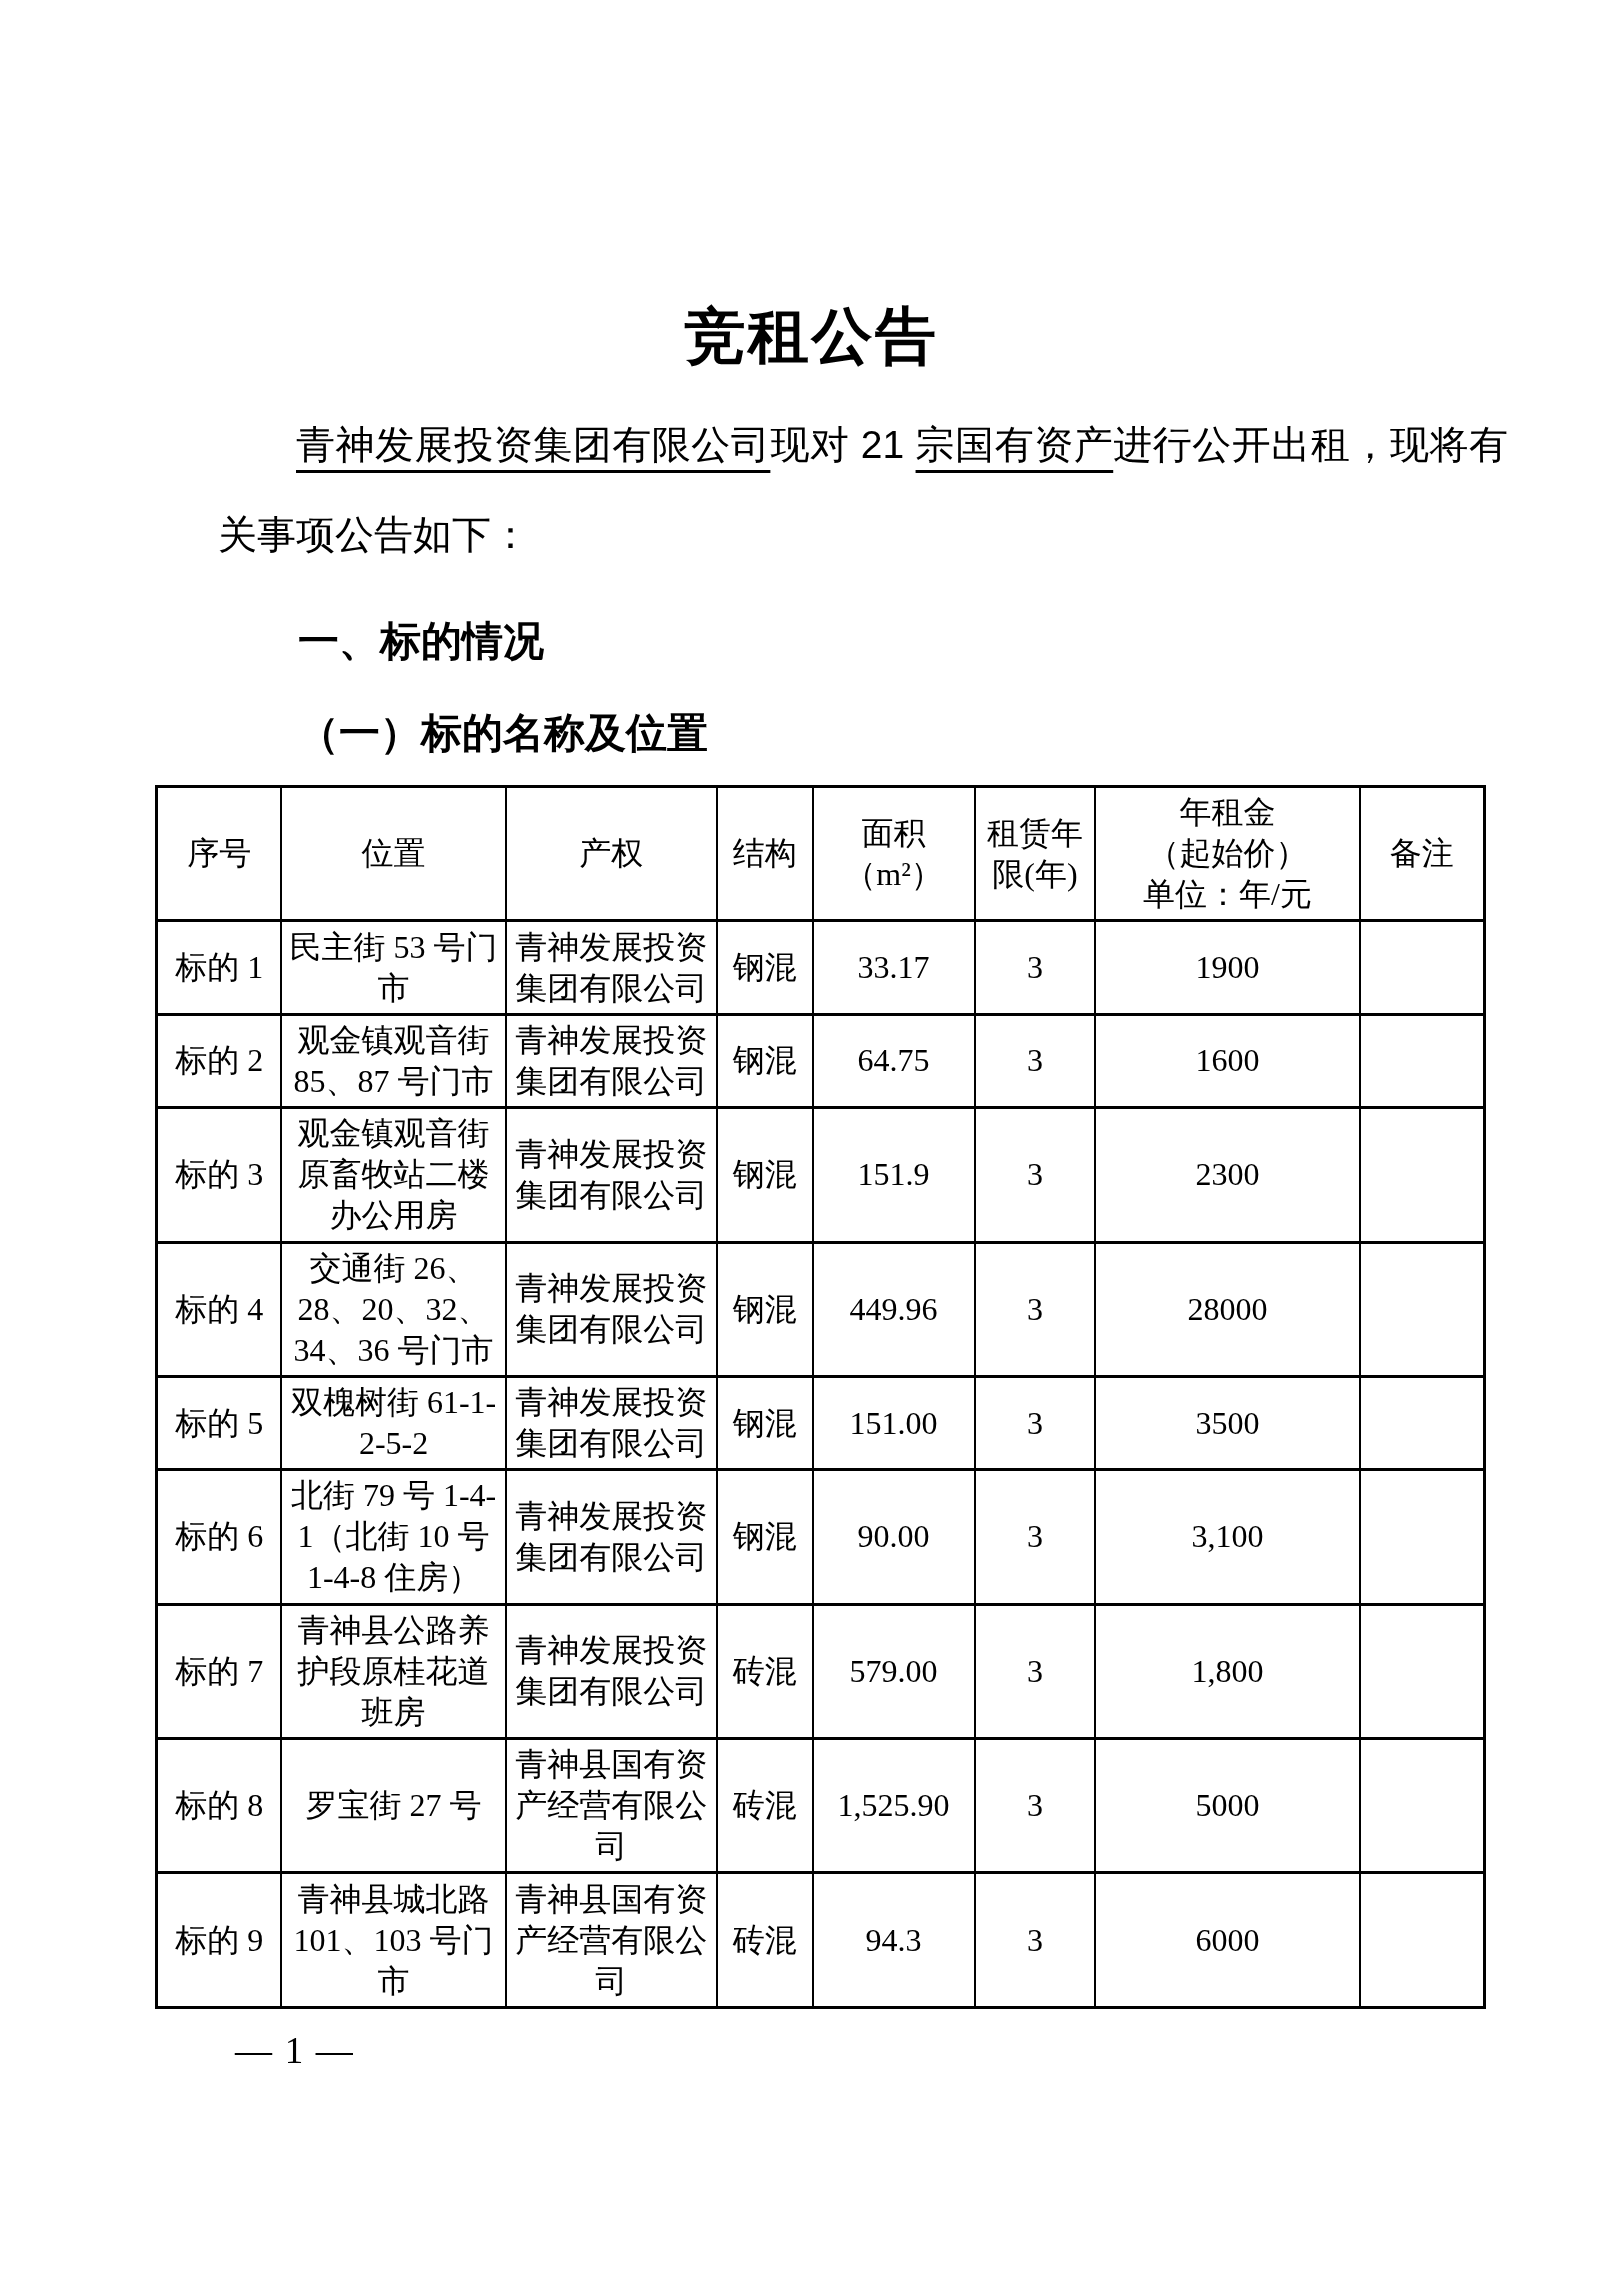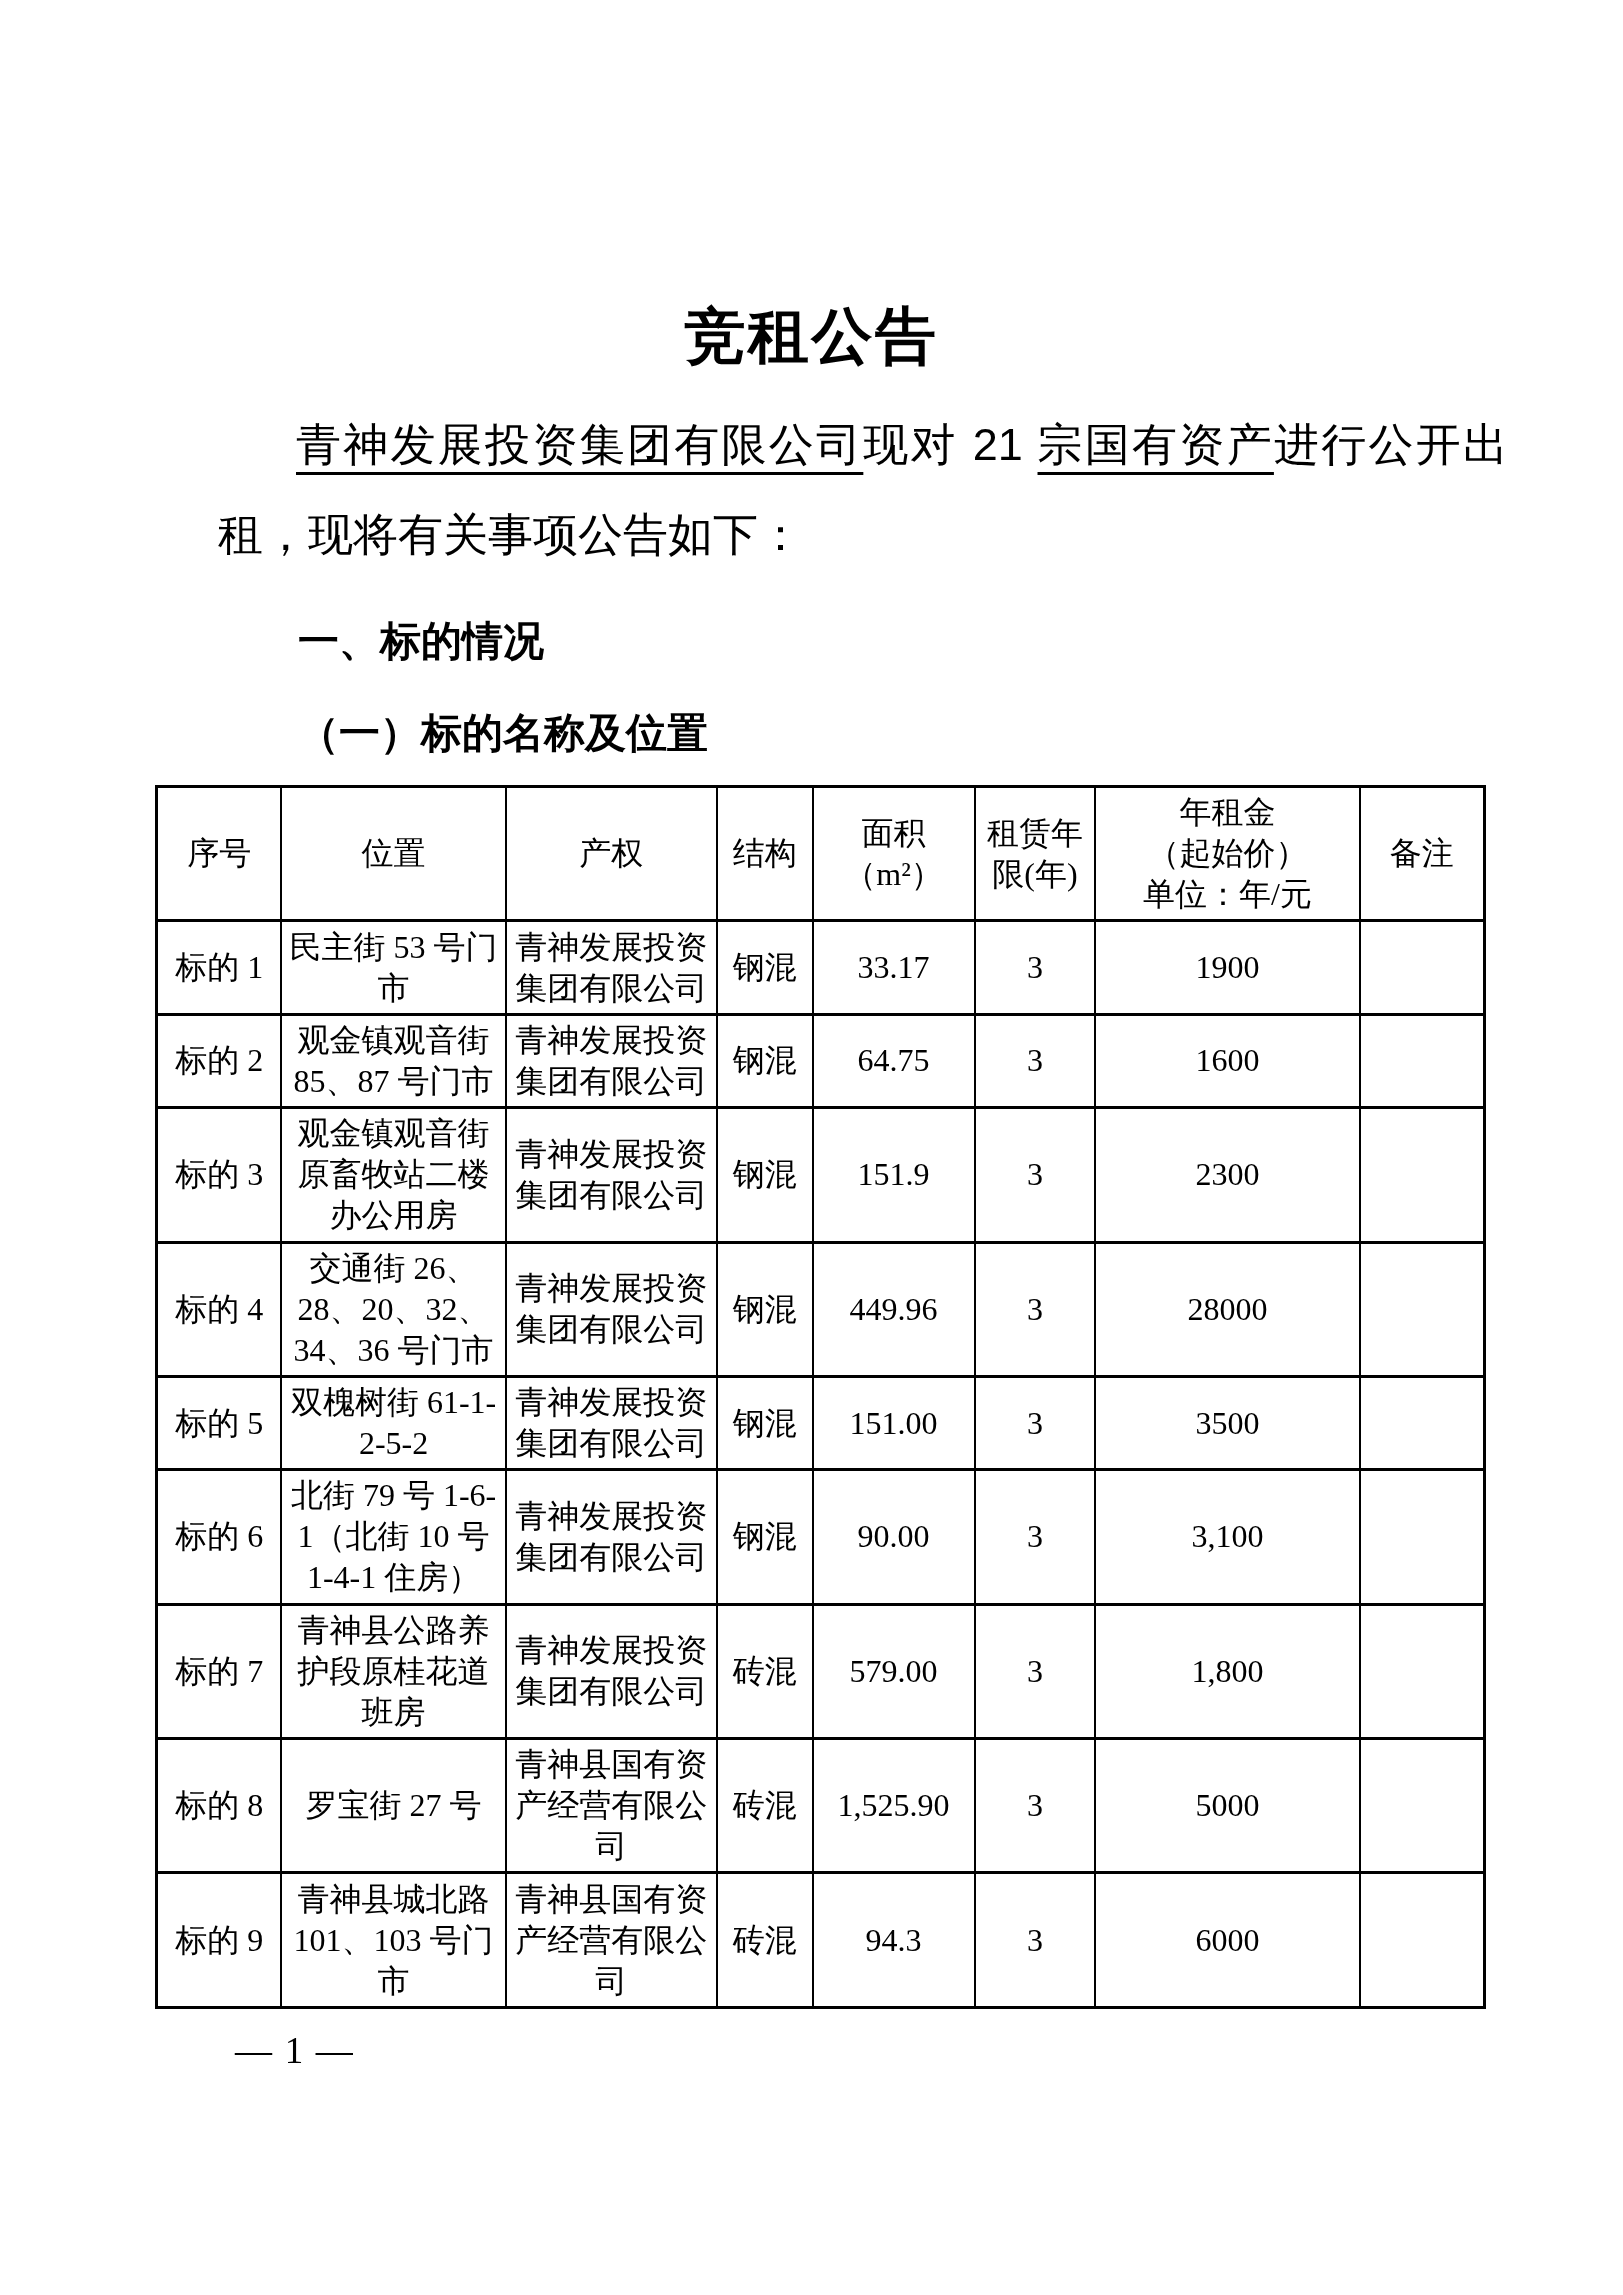--- a/index.html
+++ b/index.html
@@ -23,7 +23,7 @@
   }
   .intro {
     margin: 22px 115px 0 218px;
-    font-size: 45px;
+    font-size: 39px;
     line-height: 90px;
     text-indent: 78px;
     text-align: justify;

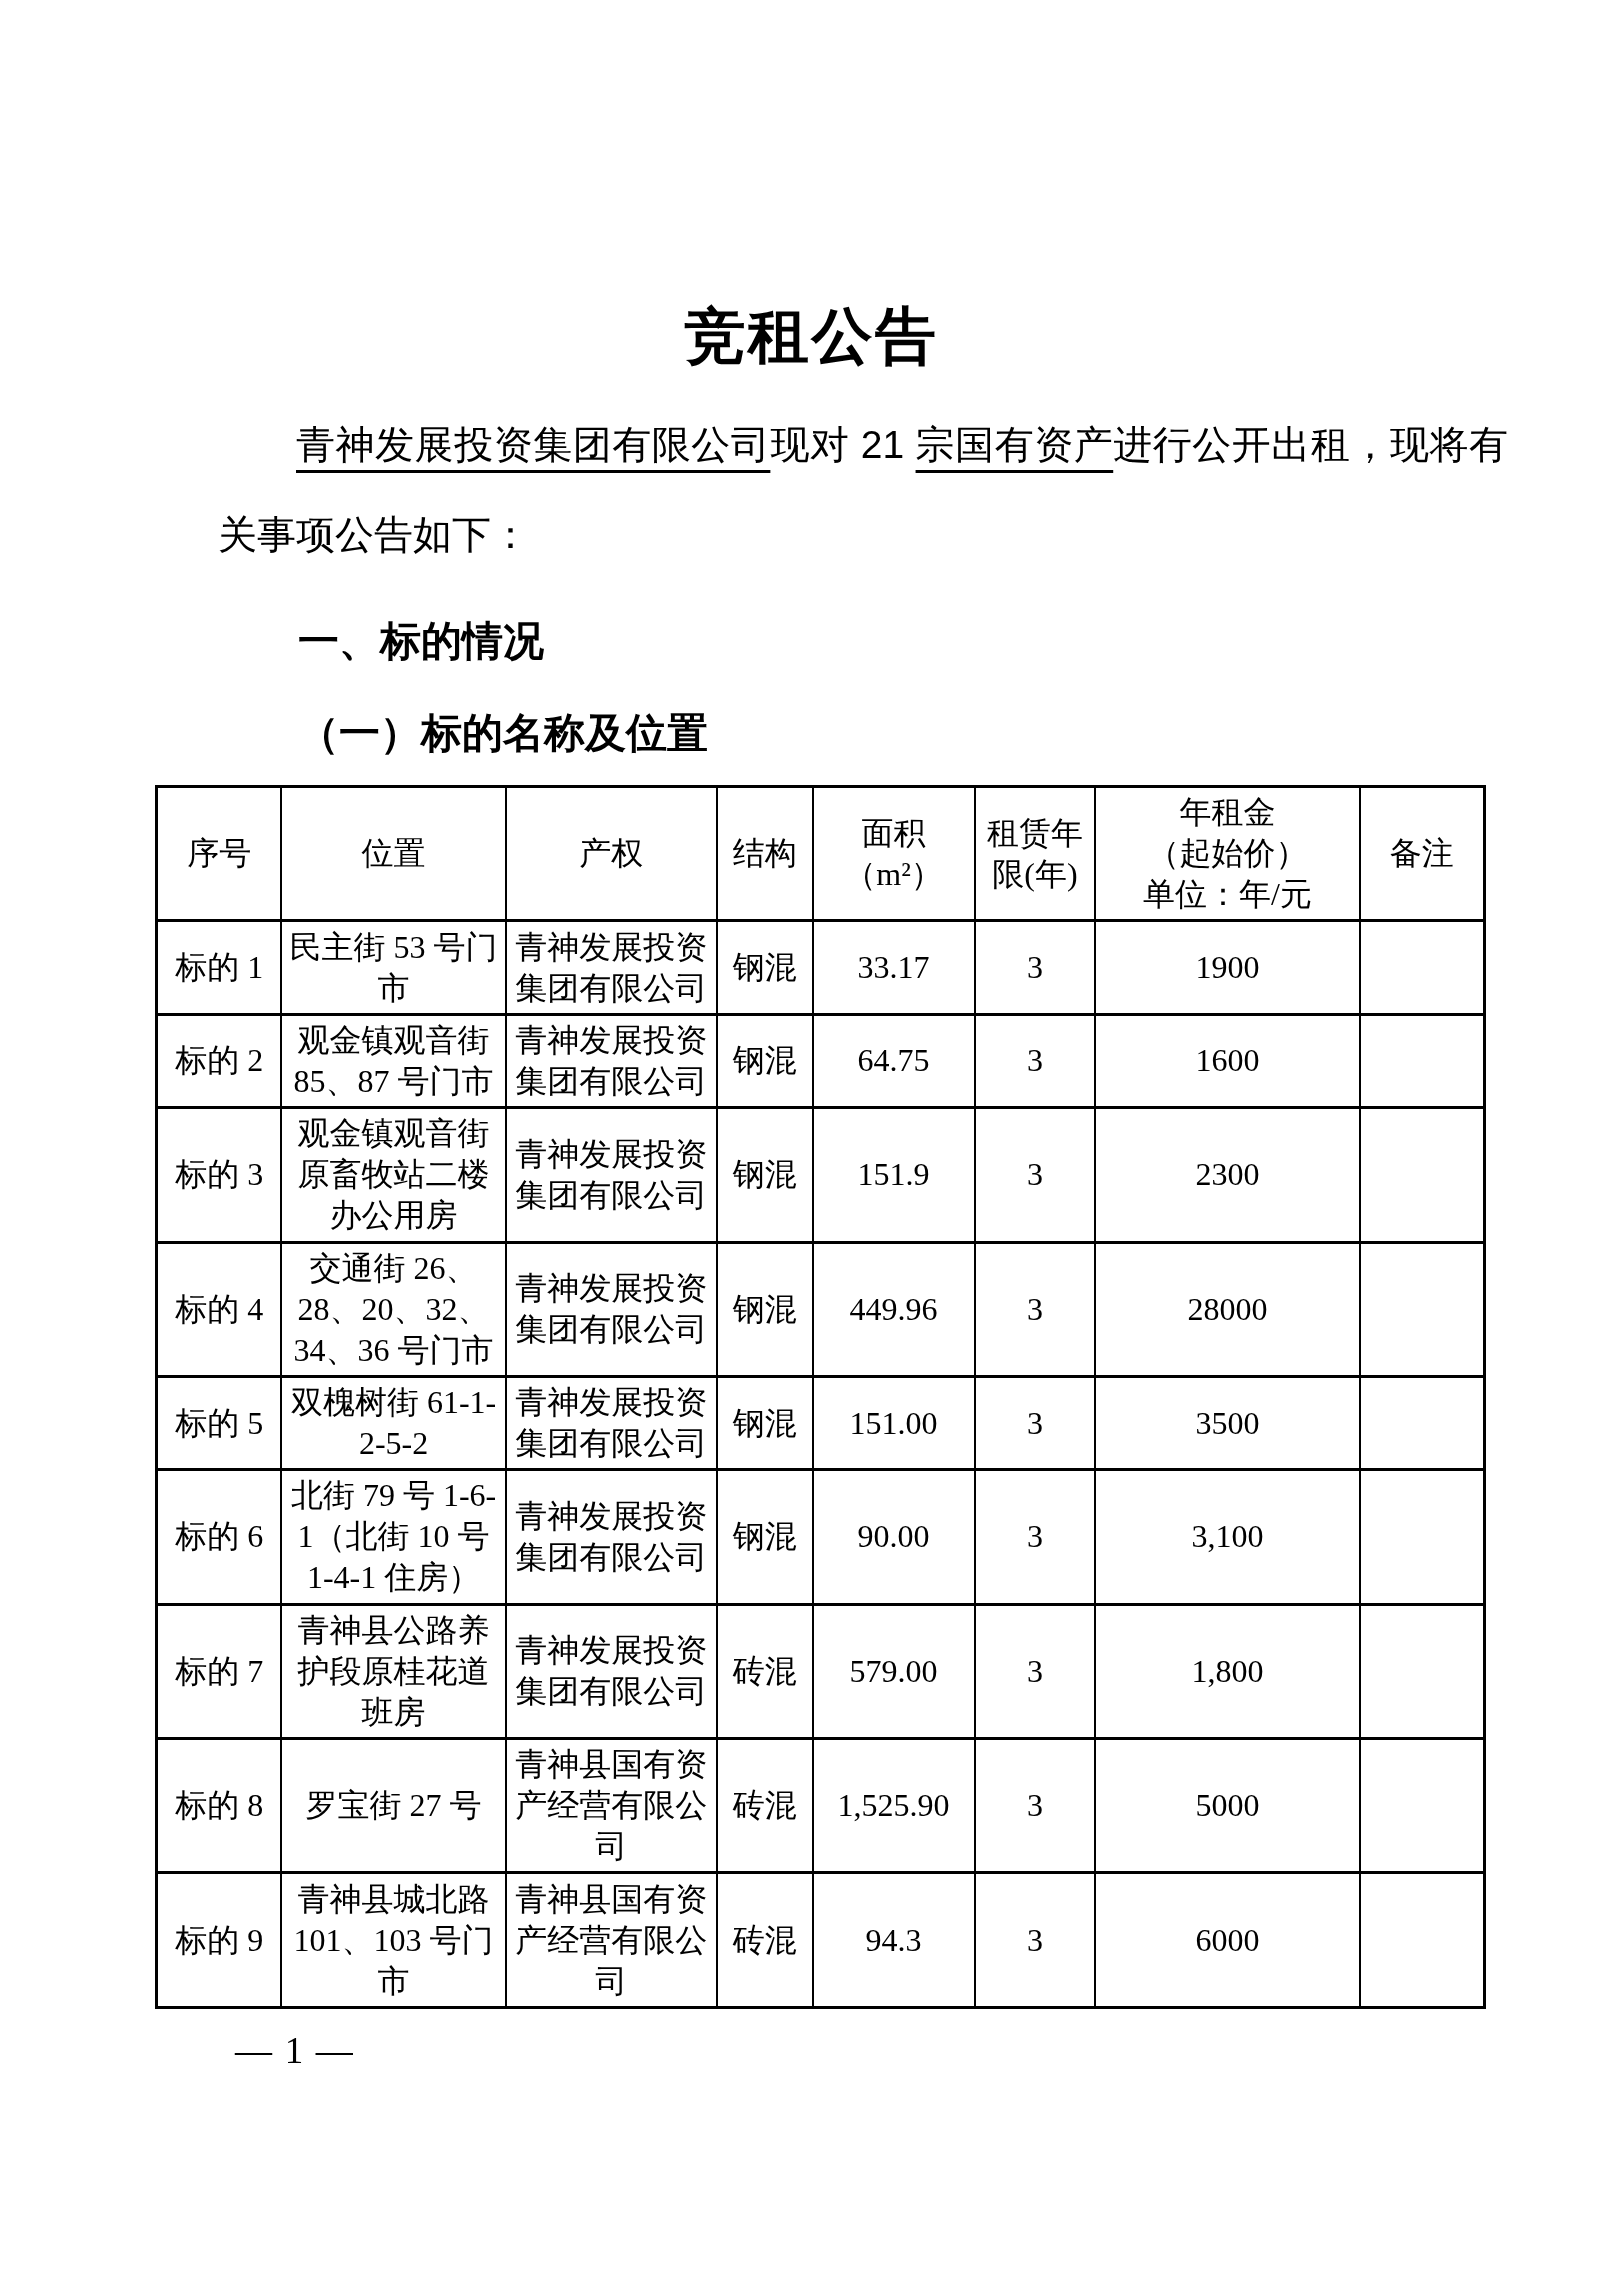--- a/index.html
+++ b/index.html
@@ -170,7 +170,7 @@
 
   <tr>
     <td>标的 6</td>
-    <td>北街 79 号 1-6-1（北街 10 号 1-4-1 住房）</td>
+    <td>北街 79 号 1-4-1（北街 10 号 1-4-8 住房）</td>
     <td>青神发展投资集团有限公司</td>
     <td>钢混</td>
     <td>90.00</td>

